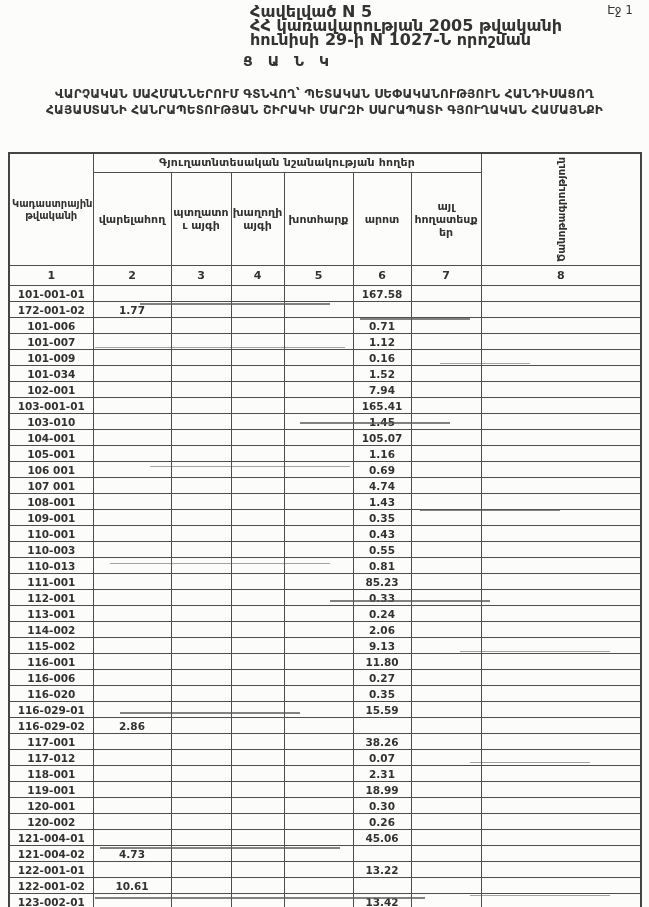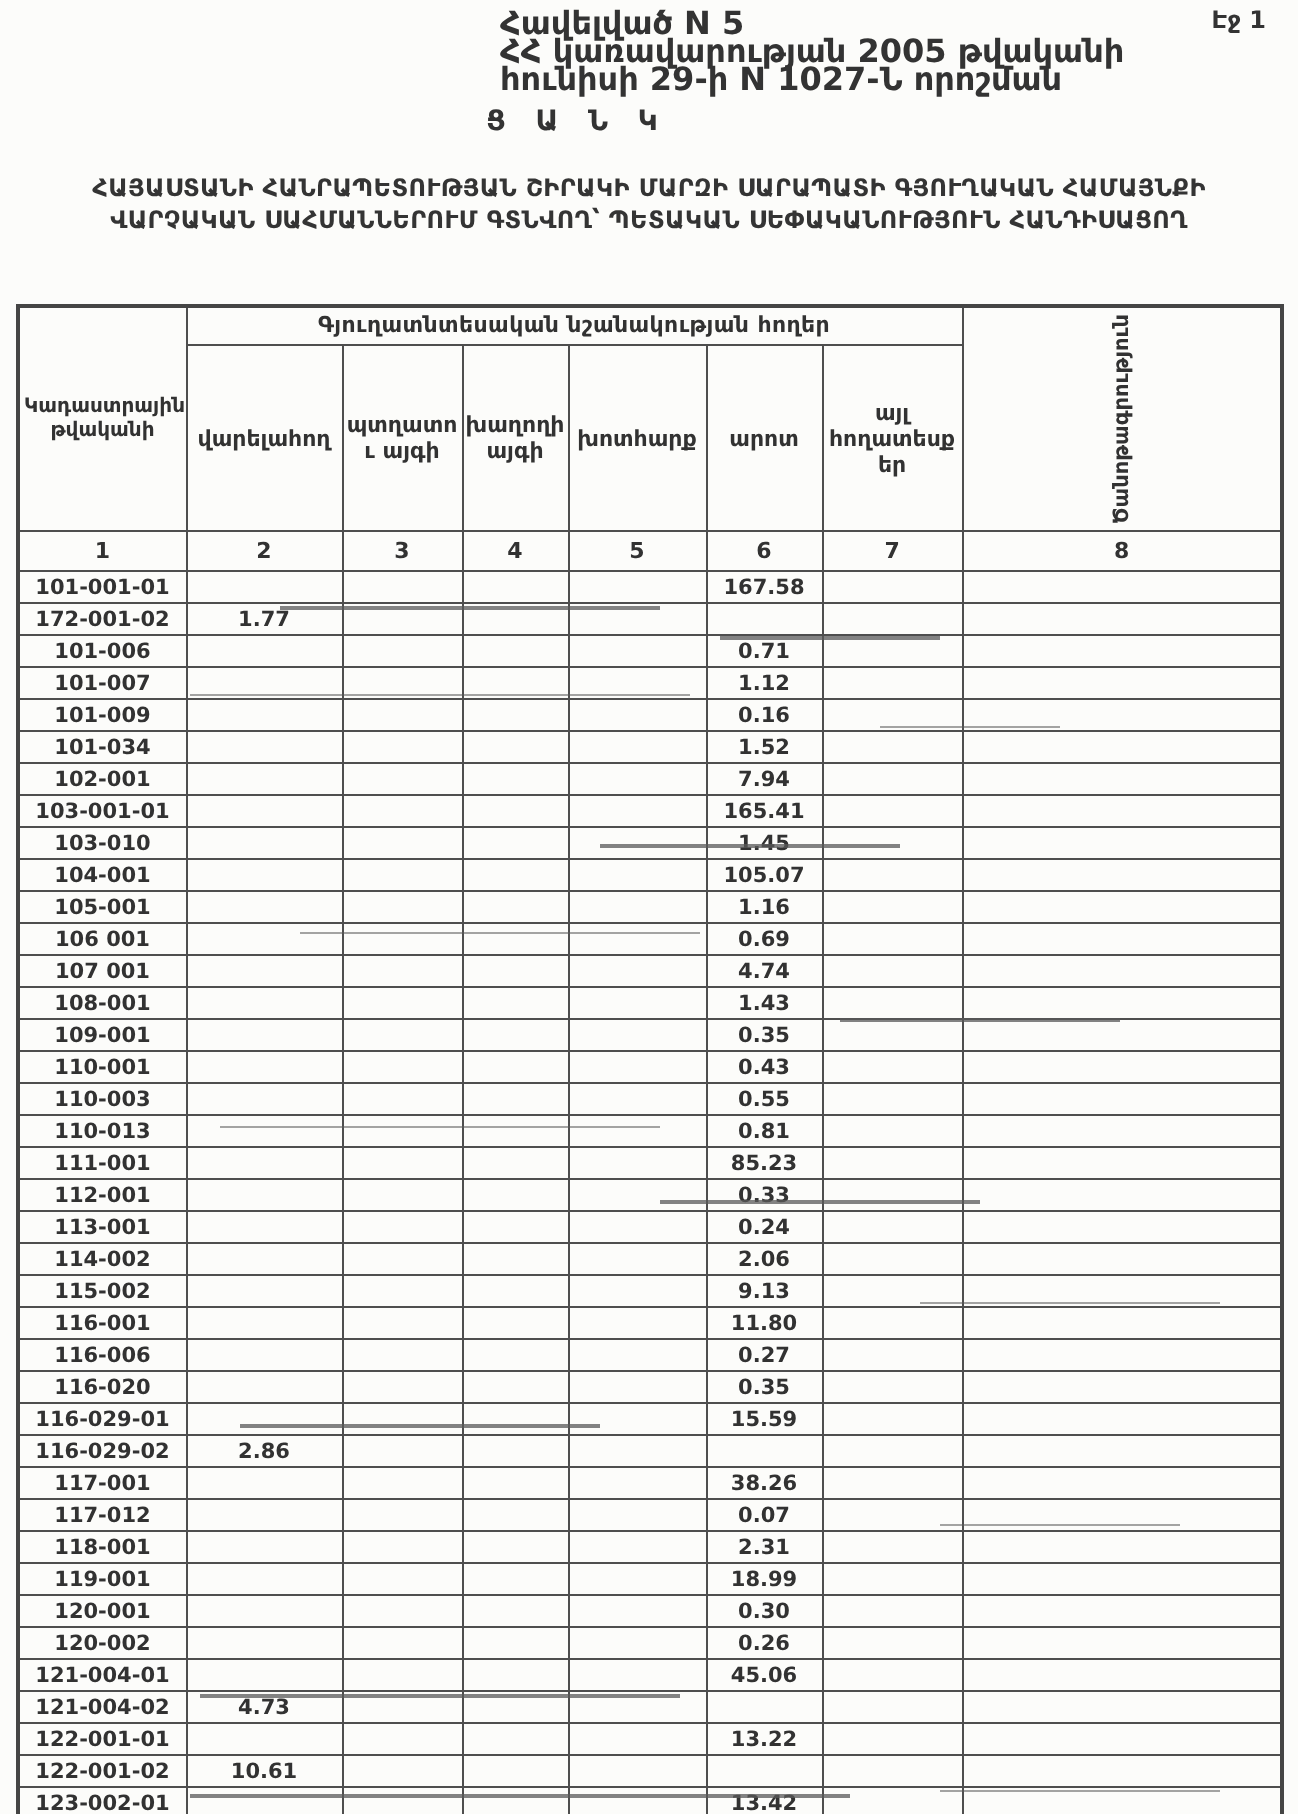--- a/index.html
+++ b/index.html
@@ -15,7 +15,7 @@
   .abs{position:absolute;}
   .page-num{
     top:3px;right:16px;
-    font-size:12px;font-weight:700;color:#333;padding-left:10px;
+    font-size:12px;font-weight:400;color:#333;padding-left:10px;
   }
   .appendix{
     top:5px;left:250px;width:400px;

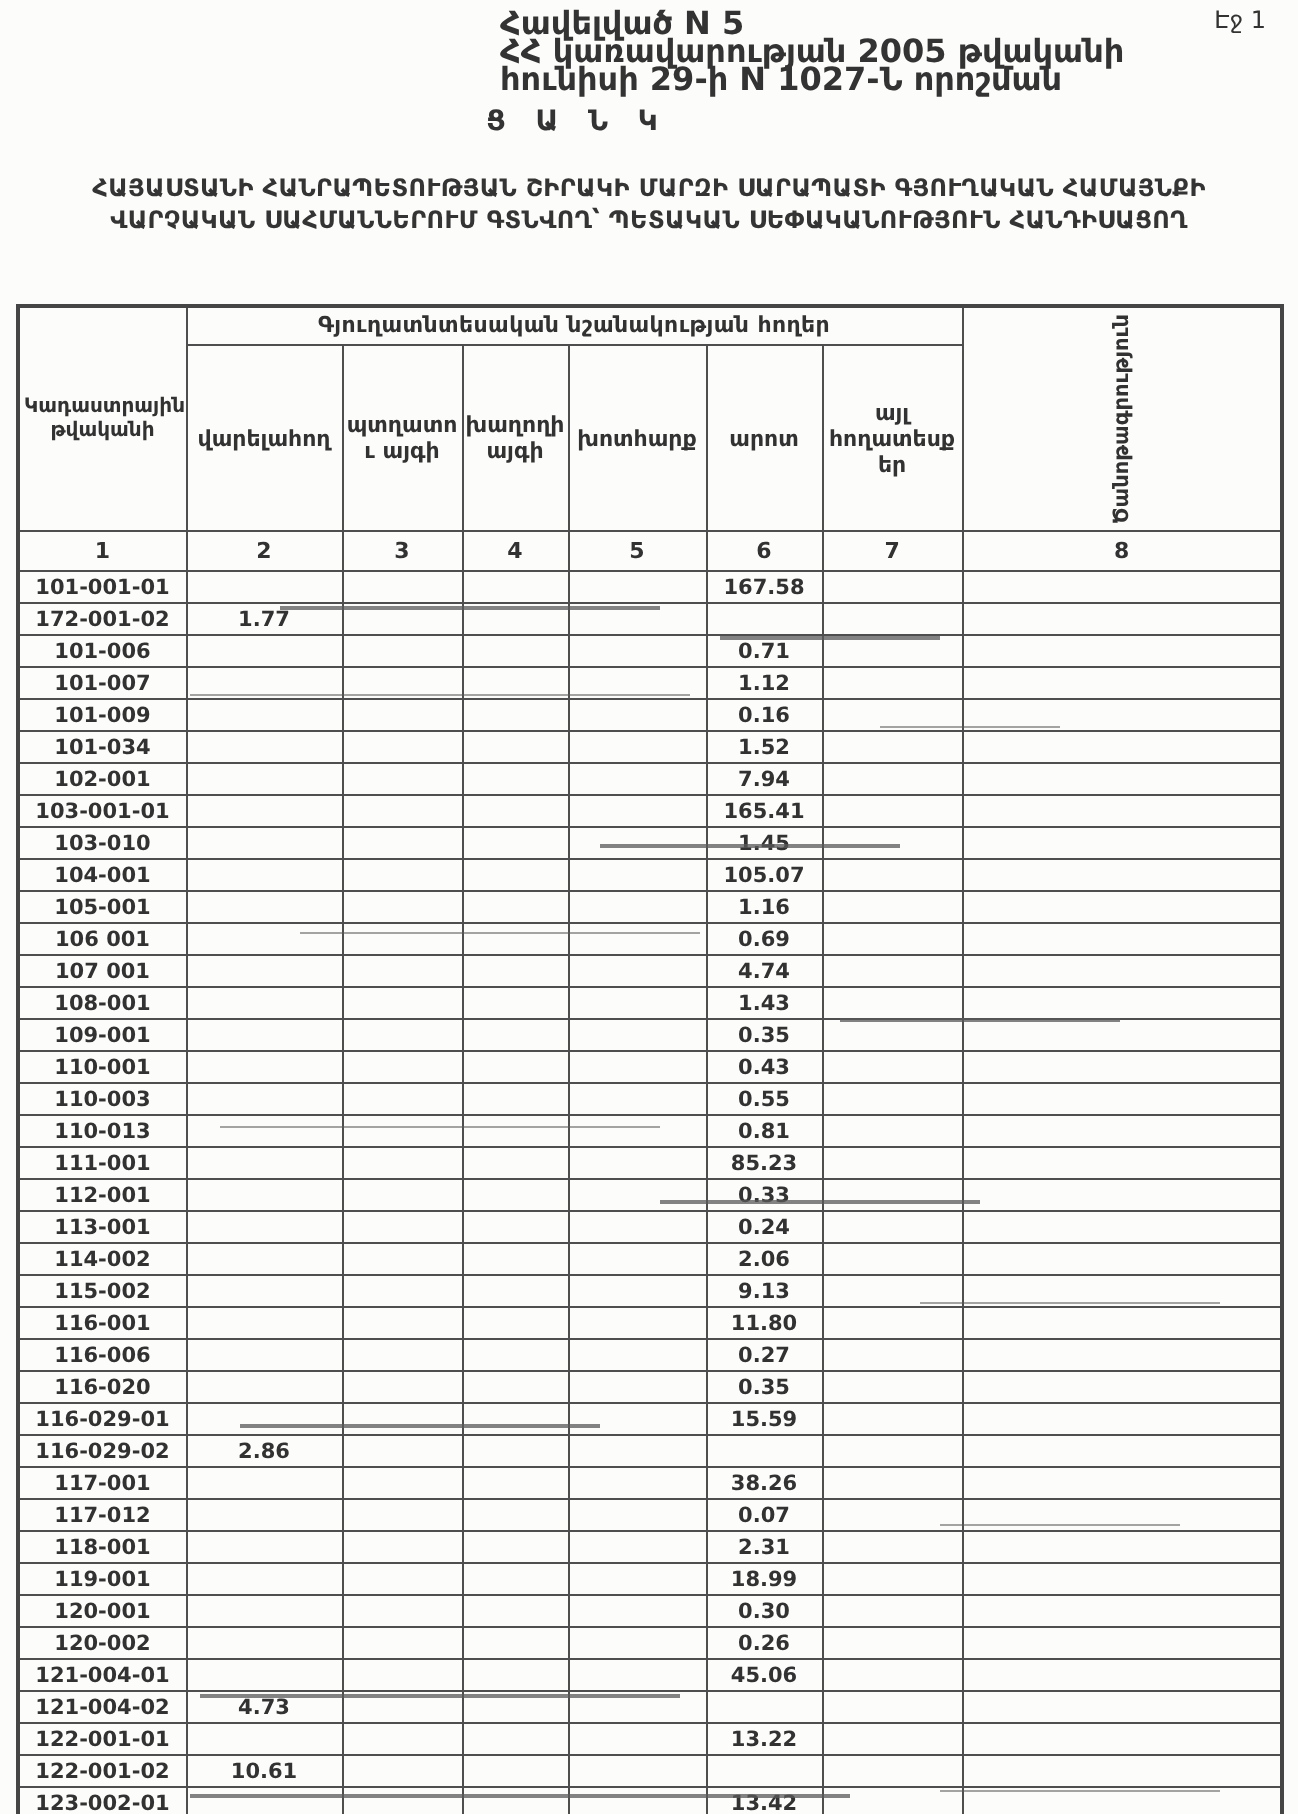--- a/index.html
+++ b/index.html
@@ -96,8 +96,8 @@
 <div class="abs doc-title">Ց Ա Ն Կ</div>
 
 <div class="abs caption">
+  <div>ՎԱՐՉԱԿԱՆ ՍԱՀՄԱՆՆԵՐՈՒՄ ԳՏՆՎՈՂ՝ ՊԵՏԱԿԱՆ ՍԵՓԱԿԱՆՈՒԹՅՈՒՆ ՀԱՆԴԻՍԱՑՈՂ</div>
   <div>ՀԱՅԱՍՏԱՆԻ ՀԱՆՐԱՊԵՏՈՒԹՅԱՆ ՇԻՐԱԿԻ ՄԱՐԶԻ ՍԱՐԱՊԱՏԻ ԳՅՈՒՂԱԿԱՆ ՀԱՄԱՅՆՔԻ</div>
-  <div>ՎԱՐՉԱԿԱՆ ՍԱՀՄԱՆՆԵՐՈՒՄ ԳՏՆՎՈՂ՝ ՊԵՏԱԿԱՆ ՍԵՓԱԿԱՆՈՒԹՅՈՒՆ ՀԱՆԴԻՍԱՑՈՂ</div>
 </div>
 
 <table class="land-table">

